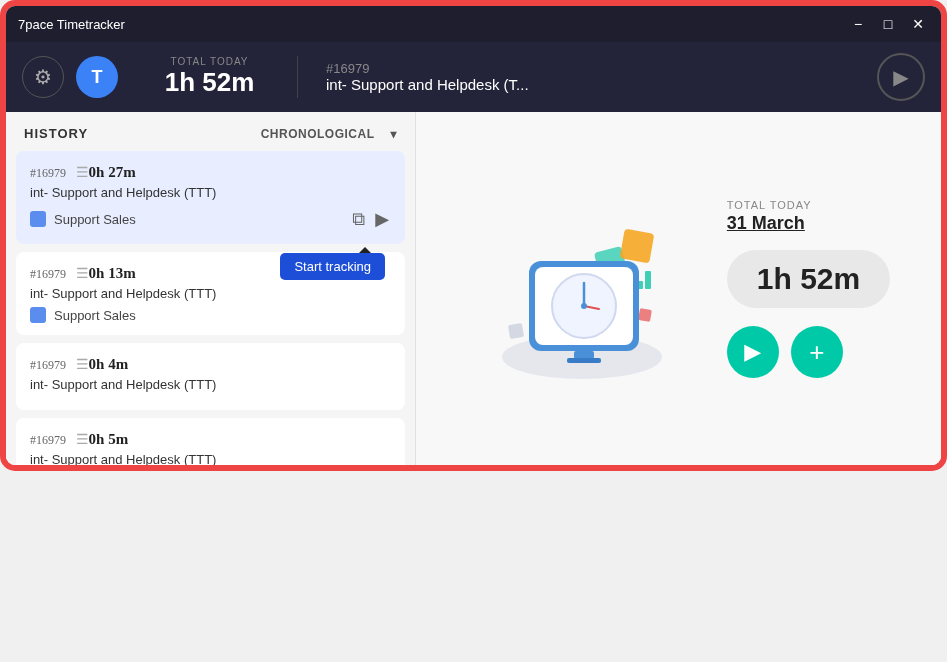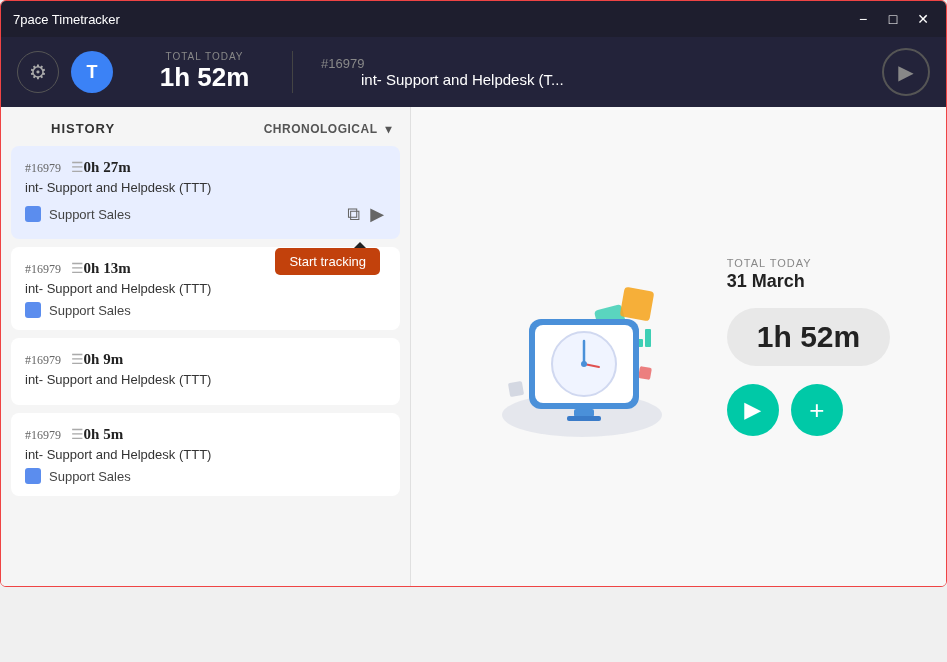--- a/index.html
+++ b/index.html
@@ -12,11 +12,11 @@
     }
     .window {
       width: 947px;
-      height: 587px;
+      height: 471px;
       display: flex;
       flex-direction: column;
-      border: 1px solid #ef4444;
-      border-radius: 6px;
+      border: 6px solid #ef4444;
+      border-radius: 15px;
       overflow: hidden;
     }
     

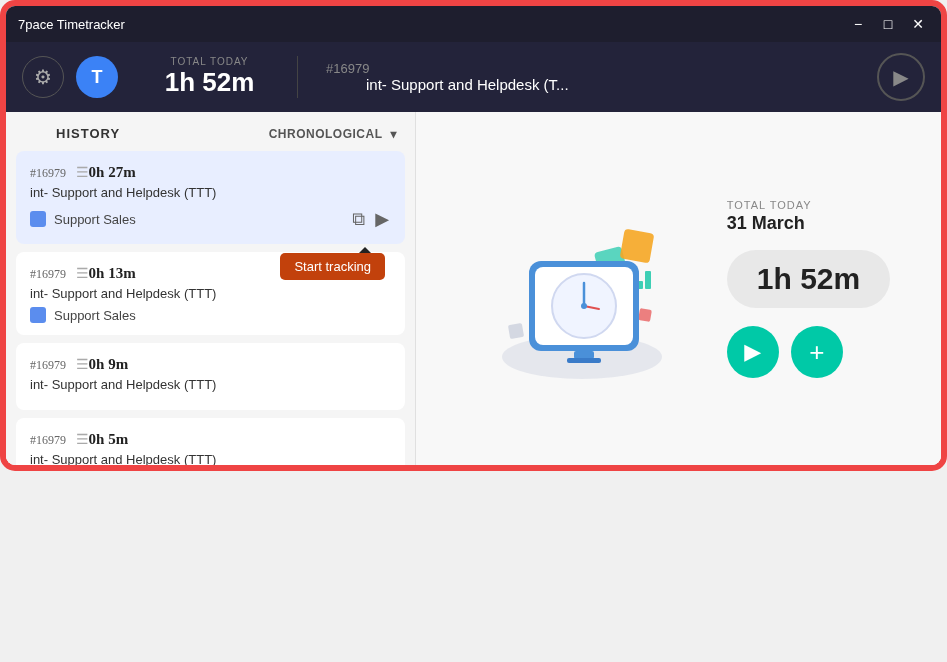--- a/index.html
+++ b/index.html
@@ -121,7 +121,6 @@
       overflow: hidden;
       text-overflow: ellipsis;
       max-width: 440px;
-      margin-left: 40px;
     }
     .header-play-btn {
       width: 48px;

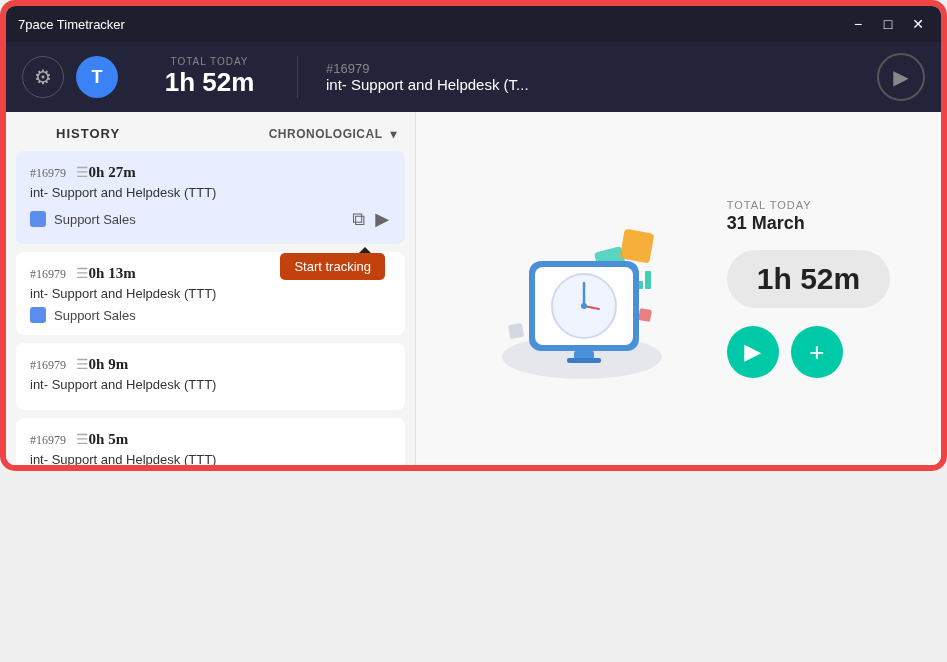--- a/index.html
+++ b/index.html
@@ -165,7 +165,6 @@
       font-weight: 700;
       color: #333;
       letter-spacing: 1px;
-      margin-left: 32px;
     }
     .sort-btn {
       background: none;

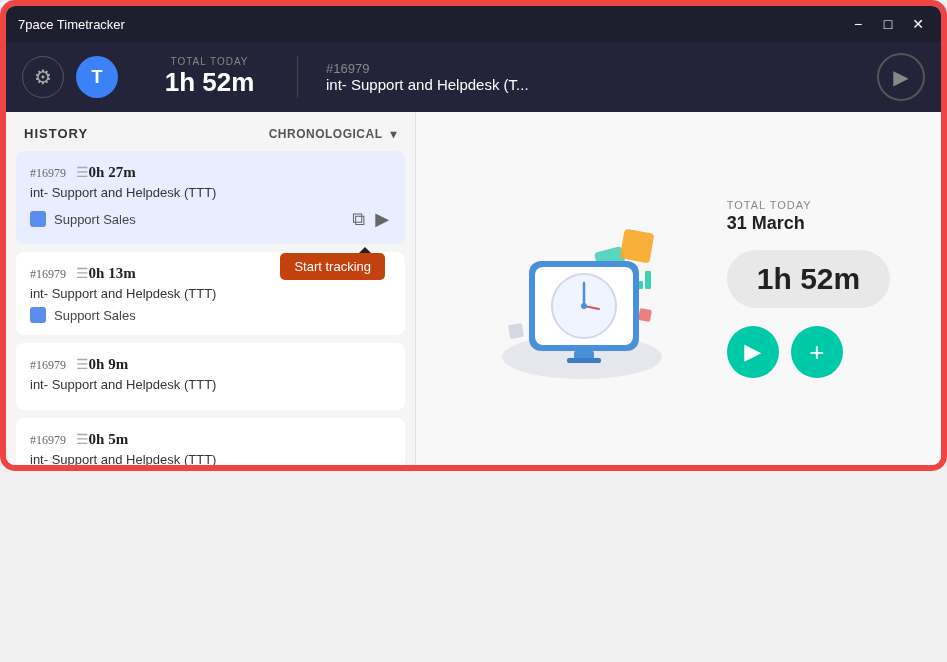--- a/index.html
+++ b/index.html
@@ -174,7 +174,7 @@
       color: #555;
       display: flex;
       align-items: flex-end;
-      gap: 8px;
+      gap: 16px;
       font-weight: 600;
       letter-spacing: 0.5px;
     }

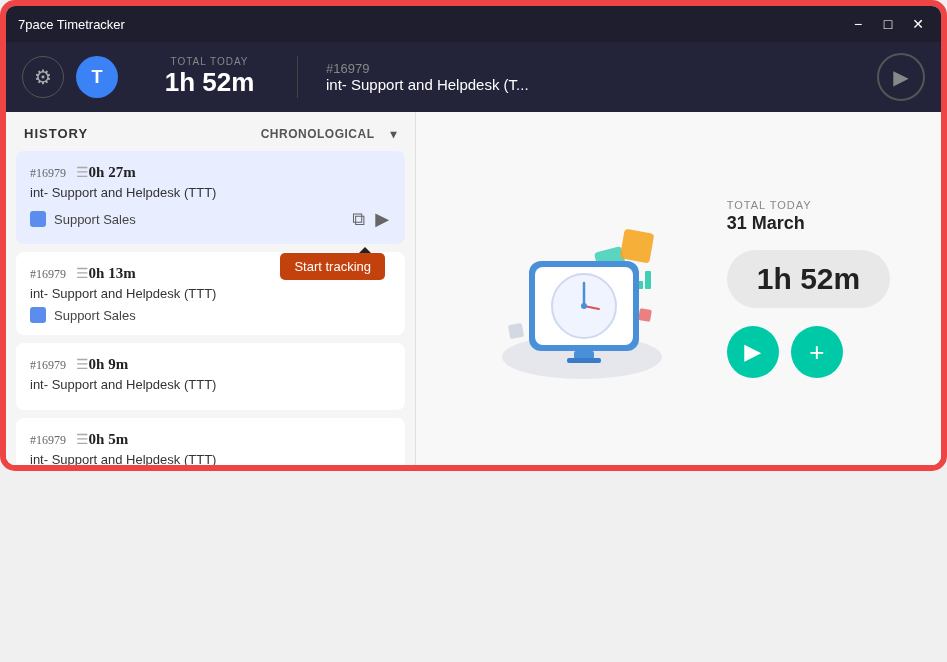--- a/index.html
+++ b/index.html
@@ -315,6 +315,7 @@
       font-size: 18px;
       font-weight: 600;
       margin-top: 2px;
+      text-decoration: underline;
     }
     .stats-time-box {
       background: #e8e8e8;

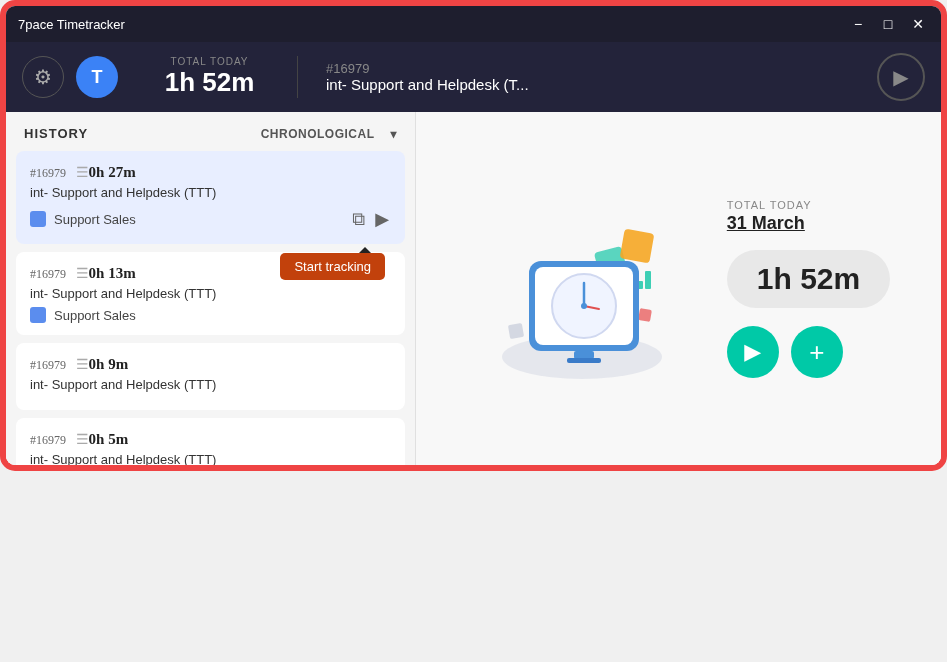--- a/index.html
+++ b/index.html
@@ -259,7 +259,7 @@
     
     .tooltip {
       position: absolute;
-      background: #c2410c;
+      background: #1d4ed8;
       color: #fff;
       font-size: 13px;
       padding: 6px 14px;

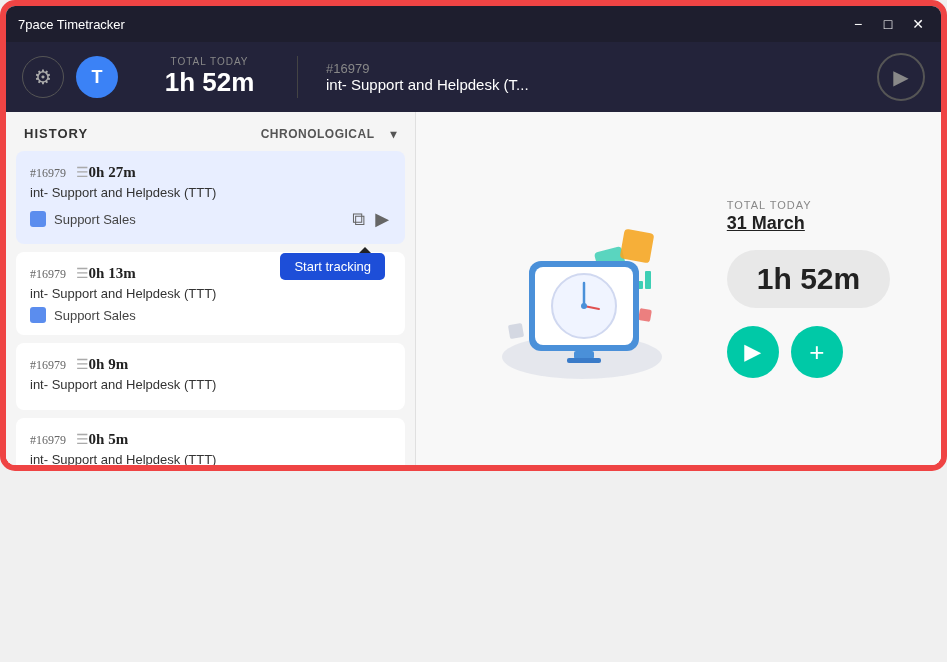--- a/index.html
+++ b/index.html
@@ -450,7 +450,7 @@
               <span class="item-id">#16979</span>
               <span class="item-comment-icon">☰</span>
             </div>
-            <span class="item-duration">0h 9m</span>
+            <span class="item-duration">0h 4m</span>
           </div>
           <div class="item-title">int- Support and Helpdesk (TTT)</div>
         </div>

